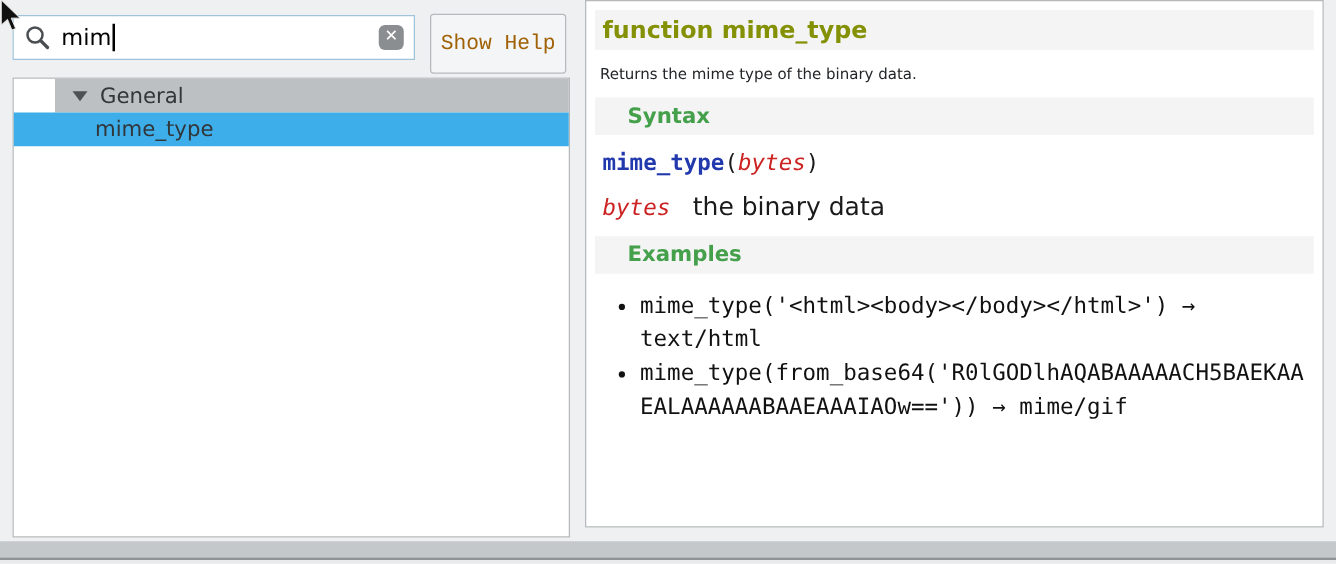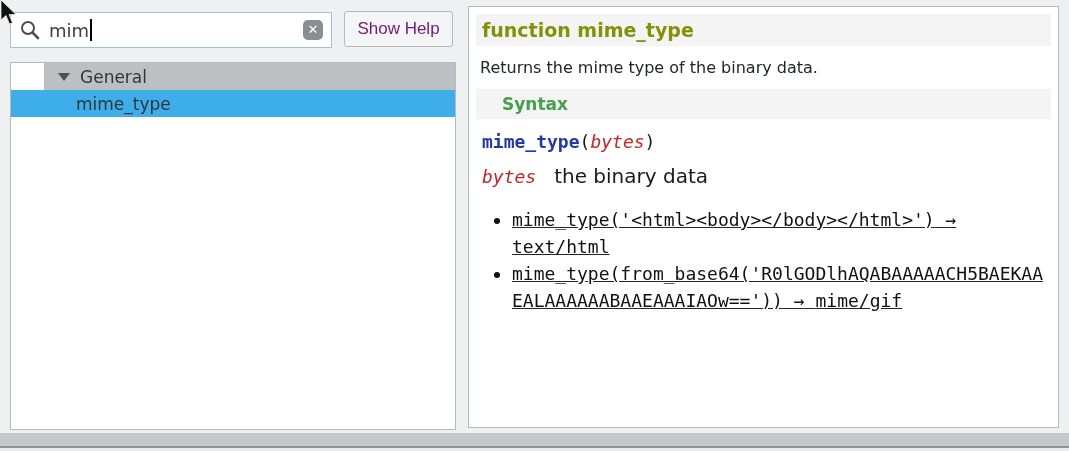--- a/index.html
+++ b/index.html
@@ -21,7 +21,7 @@
     padding:0 8px;
   }
   .search-box .mag { flex:0 0 auto; margin-right:8px; display:flex; }
-  .search-text { font-size:18px; color:#404040; white-space:pre; }
+  .search-text { font-size:18px; color:#000000; white-space:pre; }
   .caret { display:inline-block; width:2px; height:22px; background:#000; margin-left:1px; vertical-align:middle; }
   .clear-btn {
     margin-left:auto; width:20px; height:20px; border-radius:5px;

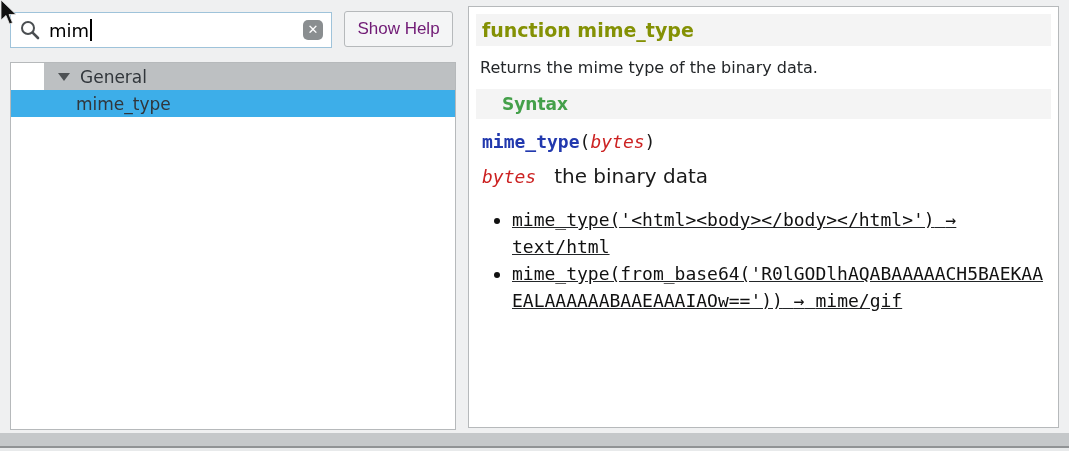--- a/index.html
+++ b/index.html
@@ -30,9 +30,9 @@
   }
 
   .show-help-btn {
-    position:absolute; left:344px; top:11px; width:109px; height:36px;
+    position:absolute; left:344px; top:11px; width:109px; height:48px;
     background:#f4f5f6; border:1px solid #b6b9bb; border-radius:3px;
-    font-size:17px; color:#701a75; font-family:Liberation Sans, sans-serif;
+    font-size:17px; color:#a16207; font-family:Liberation Mono, monospace;
     display:flex; align-items:center; justify-content:center; cursor:pointer;
   }
 

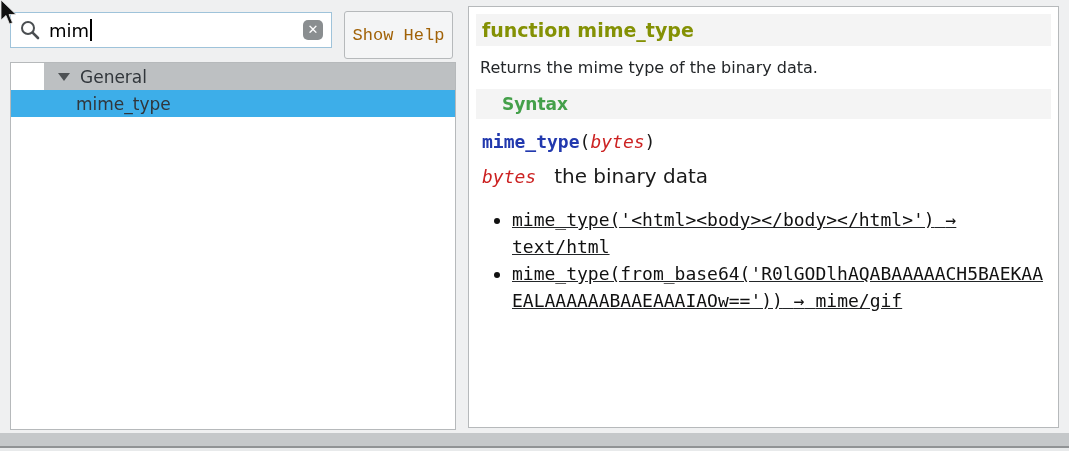--- a/index.html
+++ b/index.html
@@ -58,7 +58,7 @@
 
   
   .help-panel {
-    position:absolute; left:468px; top:6px; width:591px; height:422px;
+    position:absolute; left:468px; top:0; width:591px; height:422px;
     background:#ffffff; border:1px solid #b6b9bb;
     padding:7px;
   }

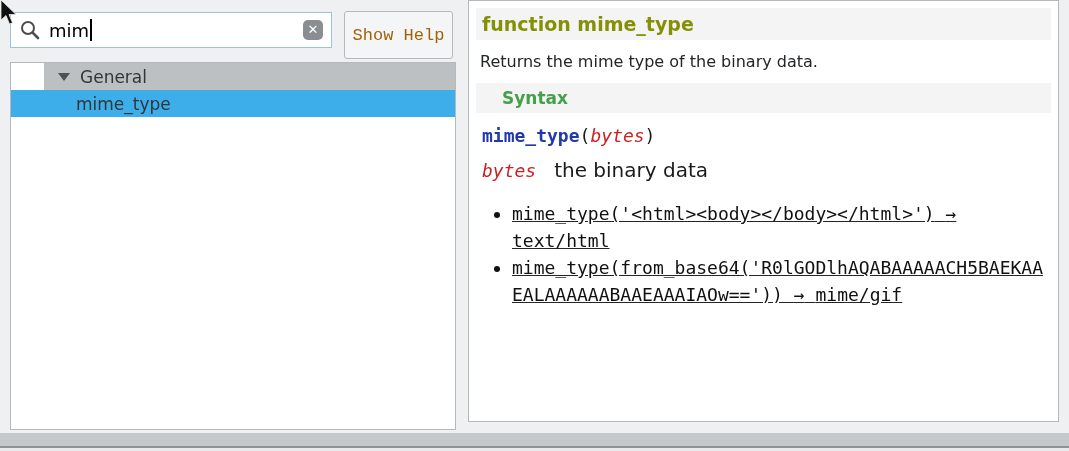--- a/index.html
+++ b/index.html
@@ -70,7 +70,7 @@
   .help-title { font-size:19px; font-weight:bold; color:#849104; }
   .section-heading { font-size:17px; font-weight:bold; color:#44a04a;margin-left:20px; }
   .strip + * { margin-top:12px; }
-  .desc { font-size:16px; margin:12px 0 12px 4px; }
+  .desc { font-size:12px; margin:12px 0 12px 4px; }
   .code-line {
     margin:12px 0 12px 6px;
     font-family:"DejaVu Sans Mono","Liberation Mono",monospace;

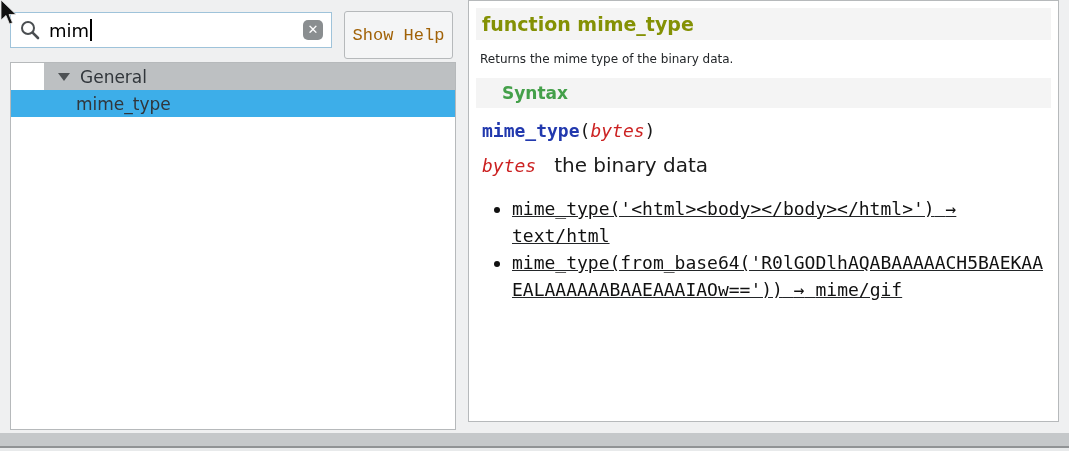--- a/index.html
+++ b/index.html
@@ -147,6 +147,9 @@
     <span class="arg">bytes</span><span class="arg-desc">the binary data</span>
   </div>
 
+  <div class="strip">
+    <span class="section-heading">Examples</span>
+  </div>
   <ul class="examples">
     <li><span class="example-code">mime_type('&lt;html&gt;&lt;body&gt;&lt;/body&gt;&lt;/html&gt;')</span> <span>→</span> <span>text/html</span></li>
     <li><span class="example-code">mime_type(from_base64('R0lGODlhAQABAAAAACH5BAEKAAEALAAAAAABAAEAAAIAOw=='))</span> <span>→</span> <span>mime/gif</span></li>

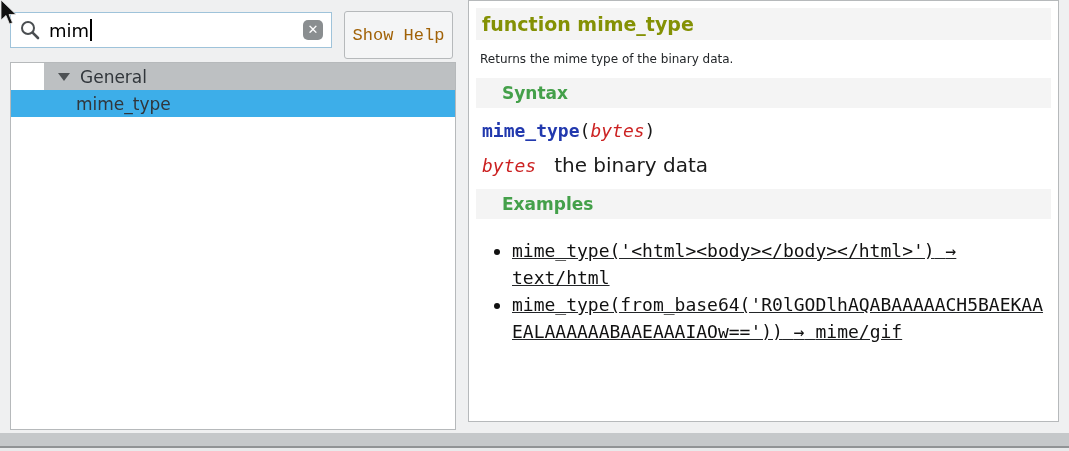--- a/index.html
+++ b/index.html
@@ -84,7 +84,7 @@
   .arg-row { margin:12px 0 12px 6px; }
   .arg-desc { font-size:20px; margin-left:18px; color:#1a1a1a; }
   .examples {
-    margin:18px 0 0 0; padding-left:36px; list-style:disc;text-decoration:underline;
+    margin:12px 0 0 0; padding-left:36px; list-style:disc;
   }
   .examples li {
     font-family:"DejaVu Sans Mono","Liberation Mono",monospace;

